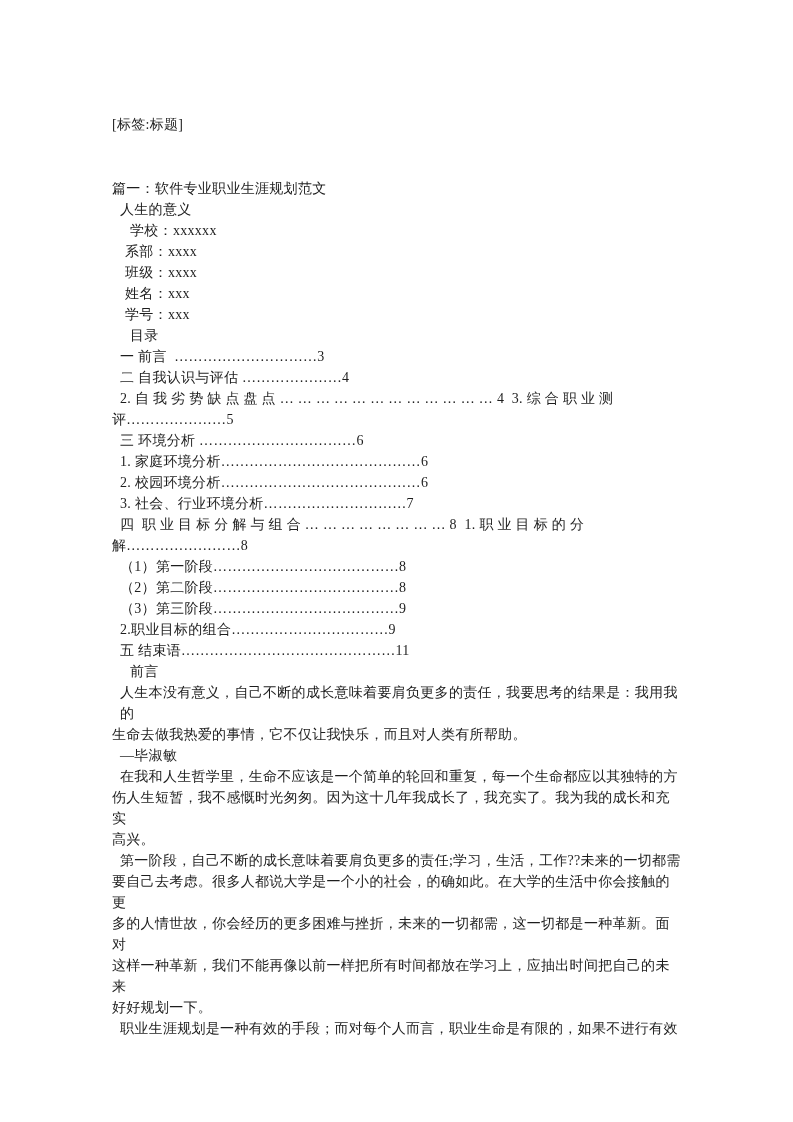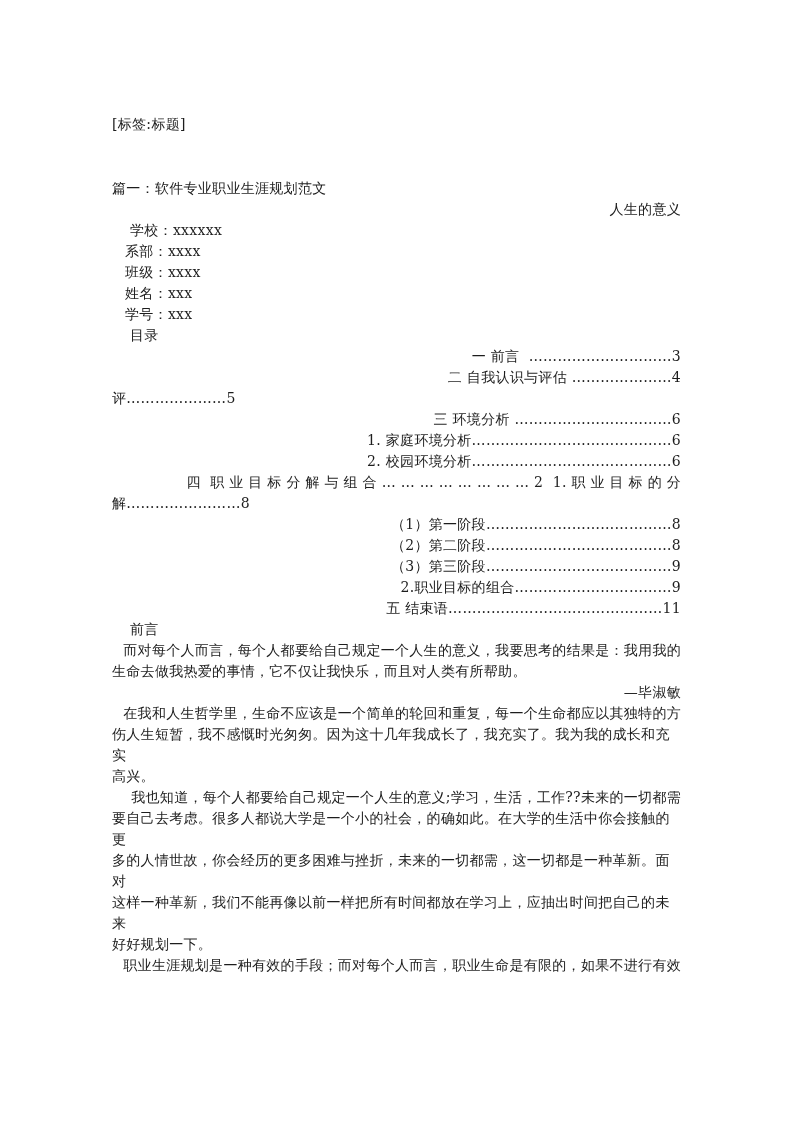--- a/index.html
+++ b/index.html
@@ -25,6 +25,7 @@
     white-space: pre-wrap;
     min-height: 21px;
     letter-spacing: 0.3px;
+    font-family: Liberation Serif, serif;
   }
   
   .i0 { padding-left: 0; }

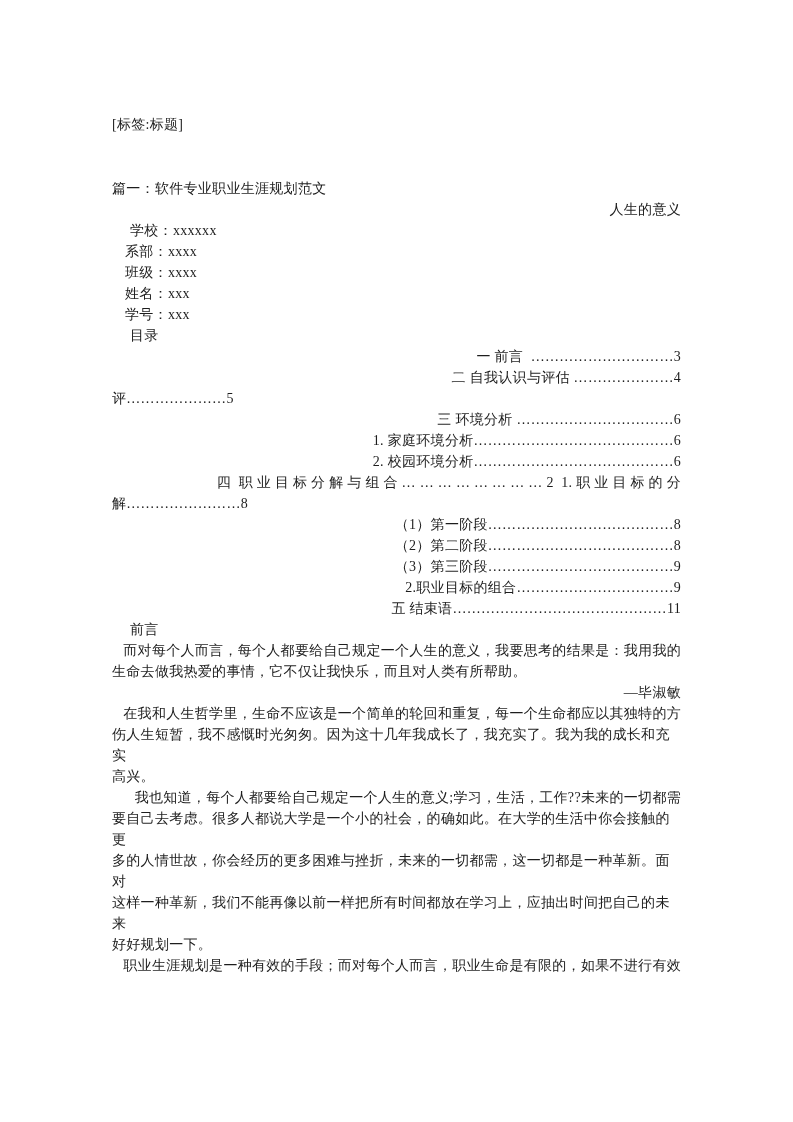--- a/index.html
+++ b/index.html
@@ -29,7 +29,7 @@
   }
   
   .i0 { padding-left: 0; }
-  .i1 { padding-left: 8px; text-align: right; }
+  .i1 { padding-left: 8px; }
   .i2 { padding-left: 13px; }
   .i3 { padding-left: 18px; }
   

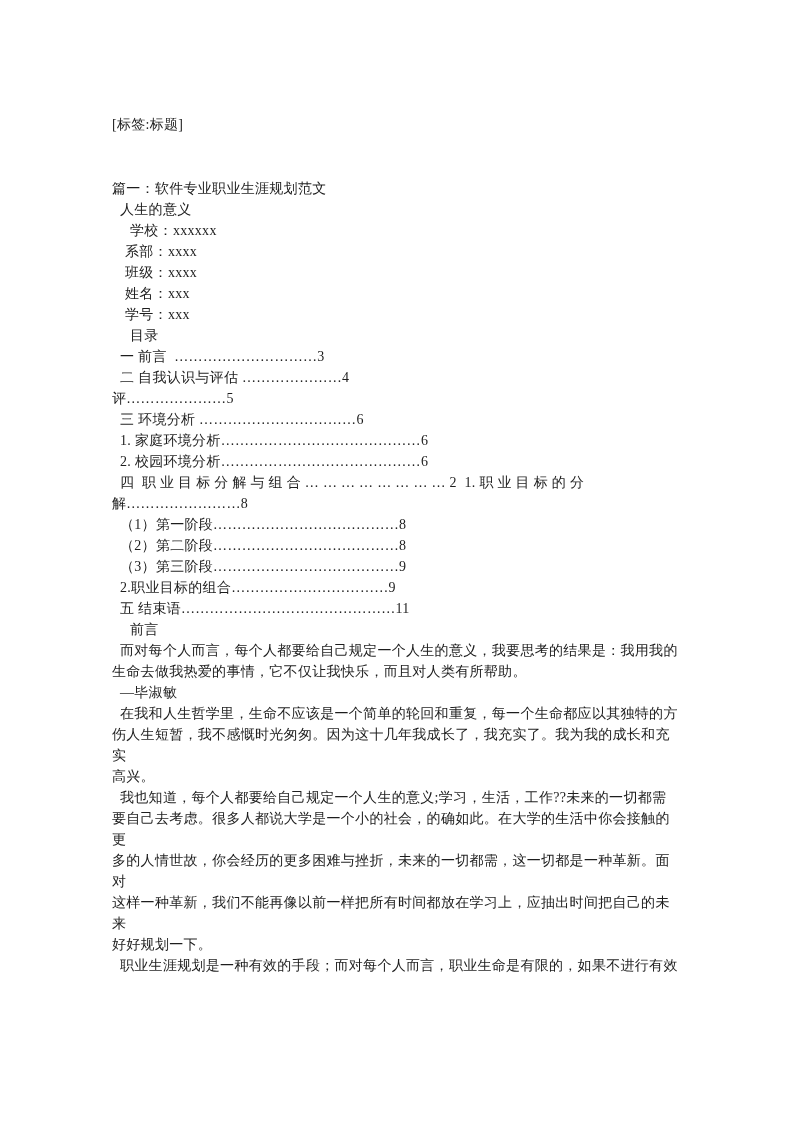--- a/index.html
+++ b/index.html
@@ -55,6 +55,7 @@
 
   <div class="ln i1">一 前言  …………………………3</div>
   <div class="ln i1">二 自我认识与评估 …………………4</div>
+  <div class="ln i1">2. 自 我 劣 势 缺 点 盘 点 … … … … … … … … … … … … 4  3. 综 合 职 业 测</div>
   <div class="ln i0">评…………………5</div>
   <div class="ln i1">三 环境分析 ……………………………6</div>
   <div class="ln i1">1. 家庭环境分析……………………………………6</div>

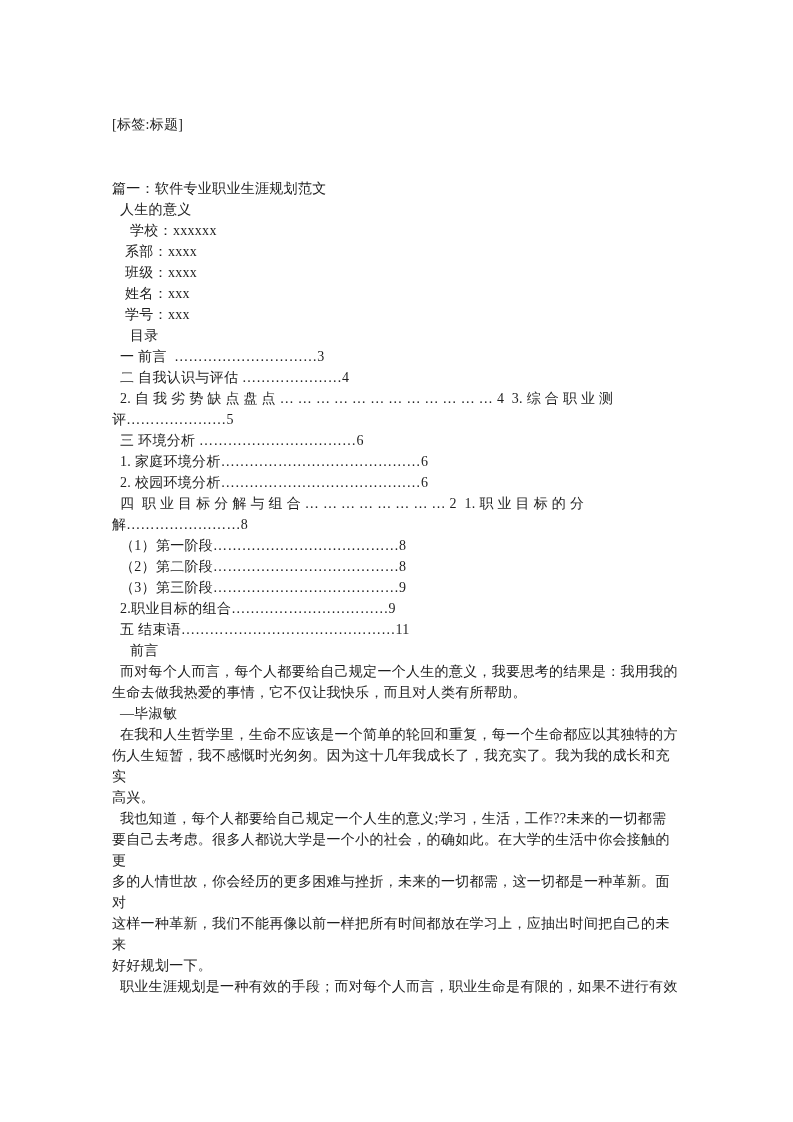--- a/index.html
+++ b/index.html
@@ -60,6 +60,7 @@
   <div class="ln i1">三 环境分析 ……………………………6</div>
   <div class="ln i1">1. 家庭环境分析……………………………………6</div>
   <div class="ln i1">2. 校园环境分析……………………………………6</div>
+  <div class="ln i1">3. 社会、行业环境分析…………………………7</div>
   <div class="ln i1">四  职 业 目 标 分 解 与 组 合 … … … … … … … … 2  1. 职 业 目 标 的 分</div>
   <div class="ln i0">解……………………8</div>
   <div class="ln i1">（1）第一阶段…………………………………8</div>

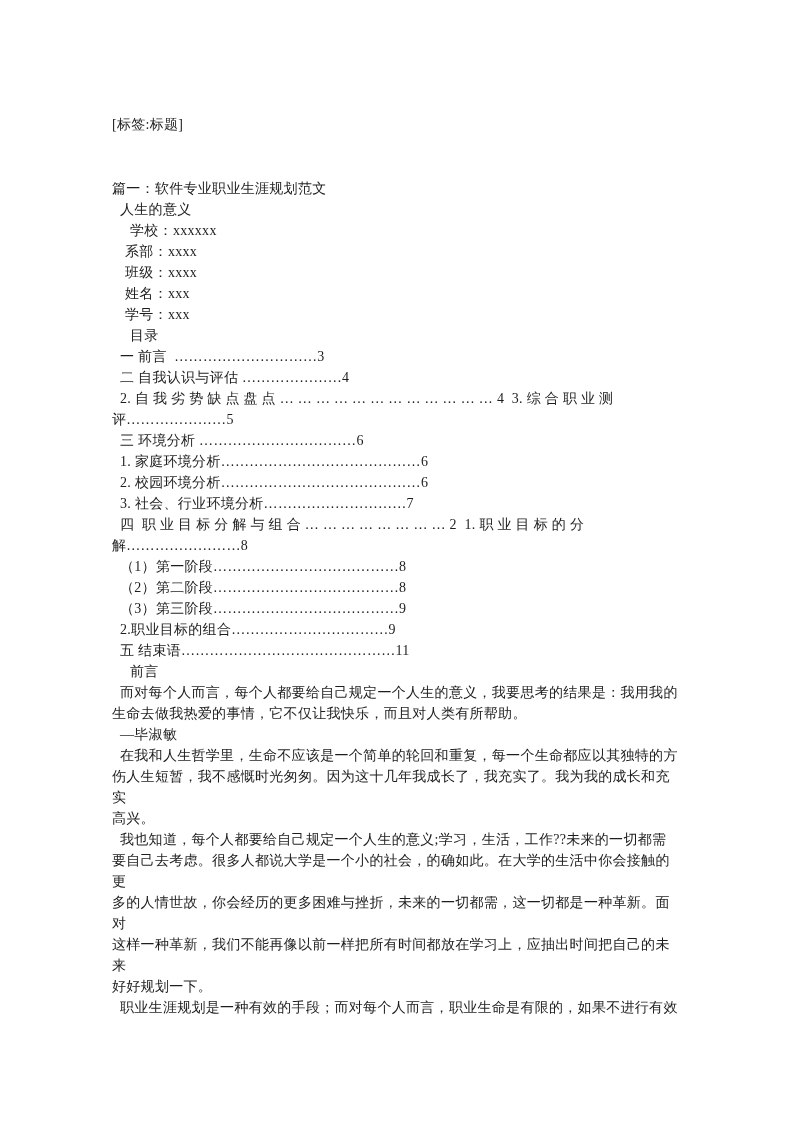--- a/index.html
+++ b/index.html
@@ -61,7 +61,7 @@
   <div class="ln i1">1. 家庭环境分析……………………………………6</div>
   <div class="ln i1">2. 校园环境分析……………………………………6</div>
   <div class="ln i1">3. 社会、行业环境分析…………………………7</div>
-  <div class="ln i1">四  职 业 目 标 分 解 与 组 合 … … … … … … … … 2  1. 职 业 目 标 的 分</div>
+  <div class="ln i1">四  职 业 目 标 分 解 与 组 合 … … … … … … … … 8  1. 职 业 目 标 的 分</div>
   <div class="ln i0">解……………………8</div>
   <div class="ln i1">（1）第一阶段…………………………………8</div>
   <div class="ln i1">（2）第二阶段…………………………………8</div>

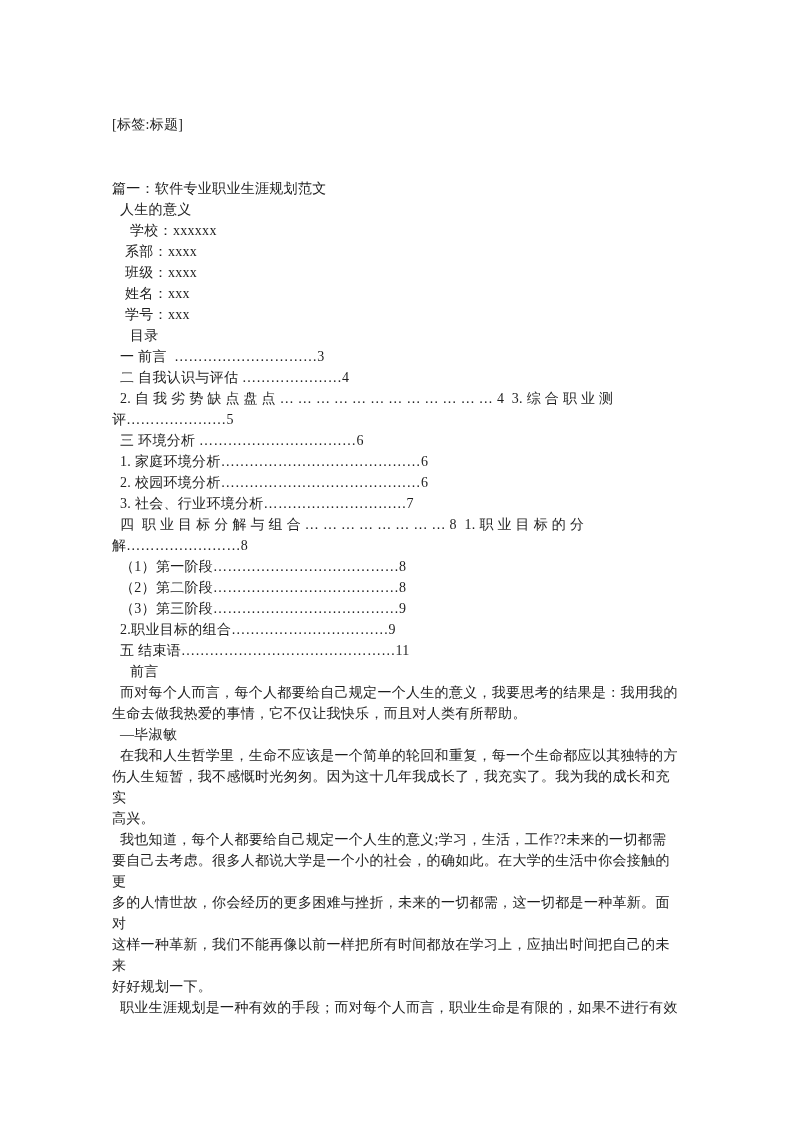--- a/index.html
+++ b/index.html
@@ -71,7 +71,7 @@
 
   <div class="ln i3">前言</div>
 
-  <div class="ln i1">而对每个人而言，每个人都要给自己规定一个人生的意义，我要思考的结果是：我用我的</div>
+  <div class="ln i1">人生本没有意义，自己不断的成长意味着要肩负更多的责任，我要思考的结果是：我用我的</div>
   <div class="ln i0">生命去做我热爱的事情，它不仅让我快乐，而且对人类有所帮助。</div>
   <div class="ln i1">—毕淑敏</div>
   <div class="ln i1">在我和人生哲学里，生命不应该是一个简单的轮回和重复，每一个生命都应以其独特的方</div>

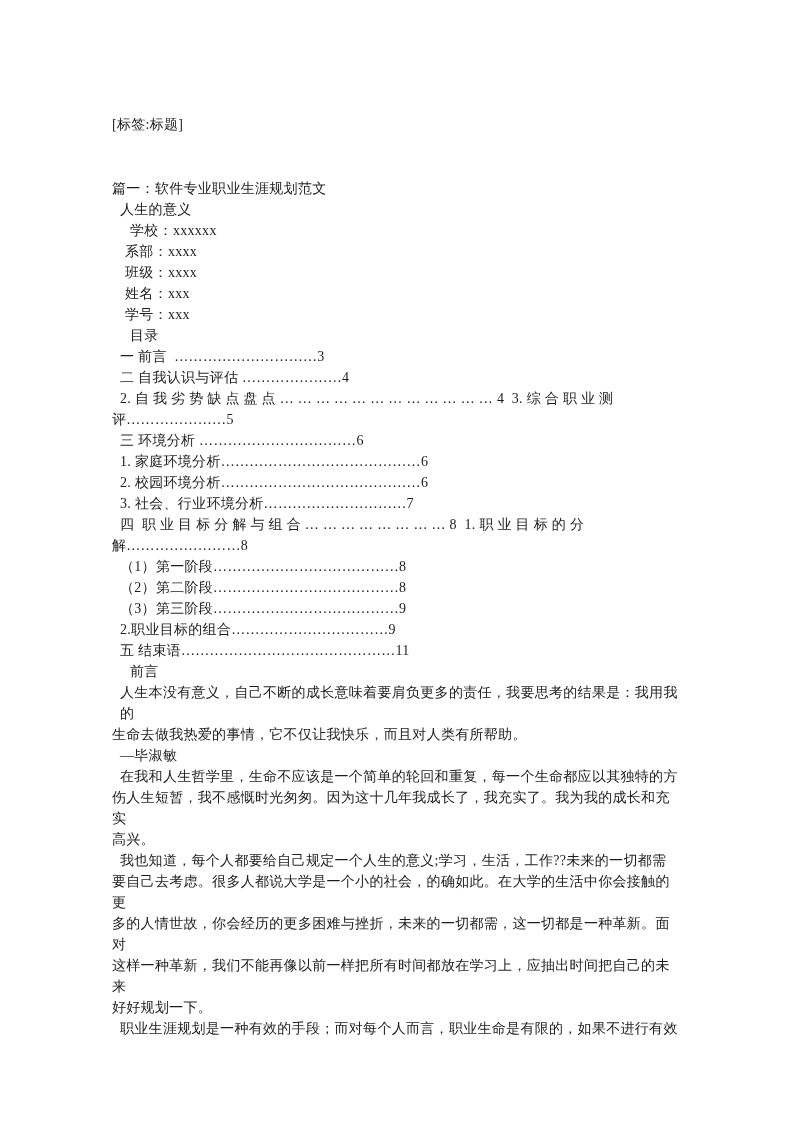--- a/index.html
+++ b/index.html
@@ -77,7 +77,7 @@
   <div class="ln i1">在我和人生哲学里，生命不应该是一个简单的轮回和重复，每一个生命都应以其独特的方</div>
   <div class="ln i0">伤人生短暂，我不感慨时光匆匆。因为这十几年我成长了，我充实了。我为我的成长和充实</div>
   <div class="ln i0">高兴。</div>
-  <div class="ln i1">我也知道，每个人都要给自己规定一个人生的意义;学习，生活，工作??未来的一切都需</div>
+  <div class="ln i1">第一阶段，自己不断的成长意味着要肩负更多的责任;学习，生活，工作??未来的一切都需</div>
   <div class="ln i0">要自己去考虑。很多人都说大学是一个小的社会，的确如此。在大学的生活中你会接触的更</div>
   <div class="ln i0">多的人情世故，你会经历的更多困难与挫折，未来的一切都需，这一切都是一种革新。面对</div>
   <div class="ln i0">这样一种革新，我们不能再像以前一样把所有时间都放在学习上，应抽出时间把自己的未来</div>

